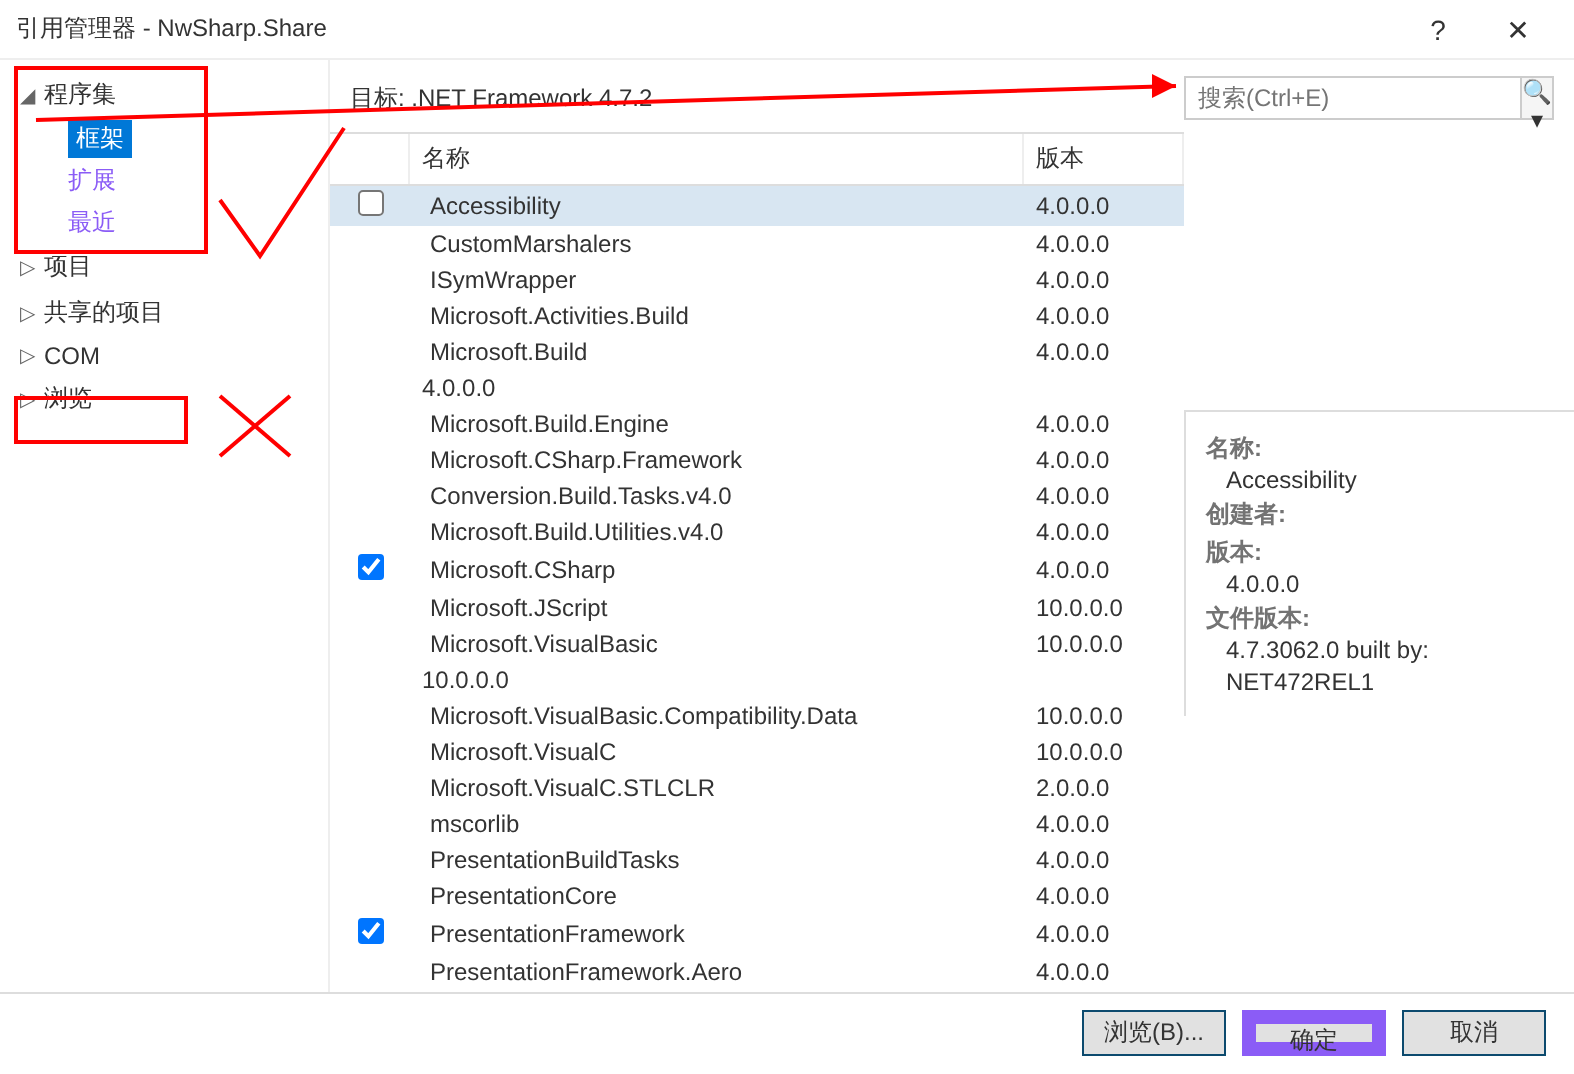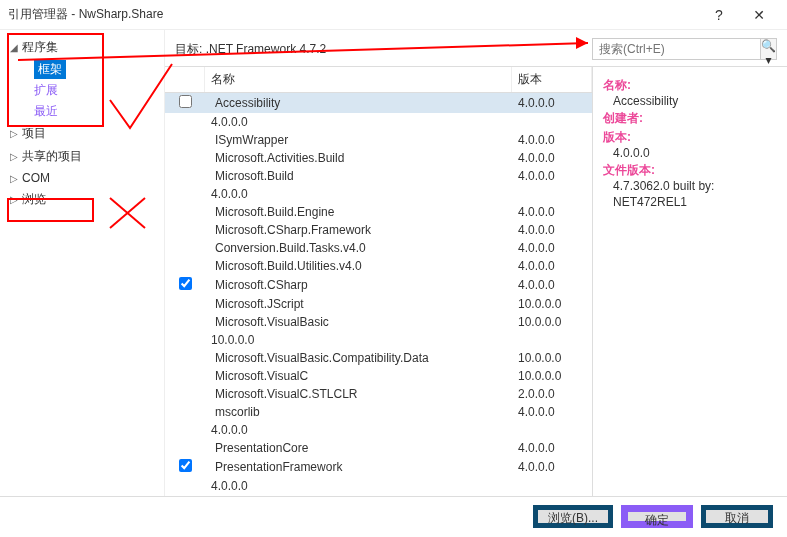--- a/index.html
+++ b/index.html
@@ -20,7 +20,7 @@
 .search-wrap { display: flex; align-items: center; border: 1px solid #ccc; height: 22px; width: 185px; }
 .search-input { border: none; outline: none; flex: 1; padding: 0 6px; color: #999; font-size: 12px; background: transparent; }
 .search-btn { border: none; border-left: 1px solid #ccc; width: 24px; height: 100%; background: #f5f5f5; font-size: 11px; color: #333; }
-.content { flex: 1; display: flex; overflow: hidden; }
+.content { flex: 1; display: flex; overflow: hidden; align-items: center; }
 .list-wrap { flex: 1; border-top: 1px solid #ddd; overflow-y: scroll; position: relative; }
 .list-header { display: flex; border-bottom: 1px solid #ddd; background: #fff; position: sticky; top: 0; }
 .list-header .col { padding: 4px 6px; color: #333; border-right: 1px solid #eee; }

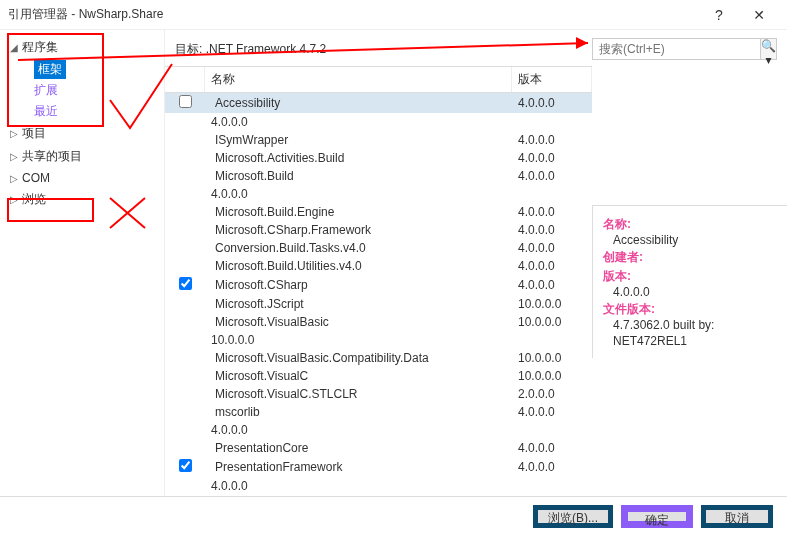--- a/index.html
+++ b/index.html
@@ -103,6 +103,7 @@
             </div>
             <div class="row">
               <div class="cell chk"></div>
+              <div class="cell name">CustomMarshalers</div>
               <div class="cell ver">4.0.0.0</div>
             </div>
             <div class="row">

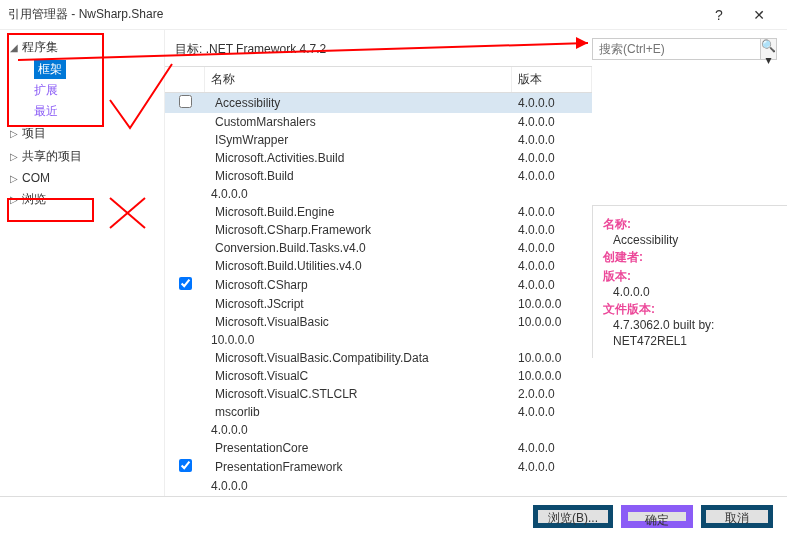--- a/index.html
+++ b/index.html
@@ -35,7 +35,7 @@
 .row .name { flex: 1; padding-left: 10px; }
 .row .ver { width: 80px; }
 .details { width: 195px; border-left: 1px solid #ddd; border-top: 1px solid #ddd; padding: 8px 10px; }
-.details .lbl { font-weight: bold; color: #ec4899; margin-top: 2px; }
+.details .lbl { font-weight: bold; color: #737373; margin-top: 2px; }
 .details .val { color: #333; padding-left: 10px; margin-bottom: 2px; }
 .footer { height: 40px; border-top: 1px solid #ddd; display: flex; justify-content: flex-end; align-items: center; padding: 0 14px; gap: 8px; }
 .footer button { height: 23px; min-width: 72px; border: 5px solid #0c4a6e; background: #e1e1e1; color: #333; padding: 0 10px; }

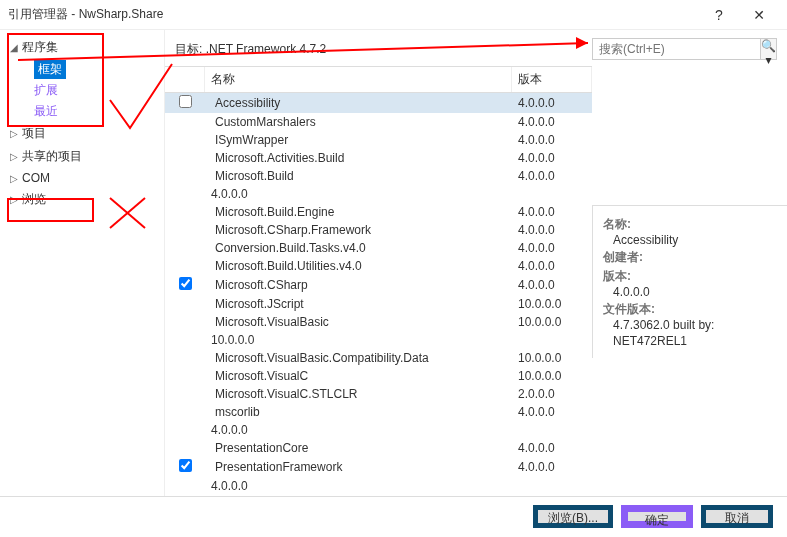--- a/index.html
+++ b/index.html
@@ -186,6 +186,7 @@
             </div>
             <div class="row">
               <div class="cell chk"></div>
+              <div class="cell name">PresentationBuildTasks</div>
               <div class="cell ver">4.0.0.0</div>
             </div>
             <div class="row">

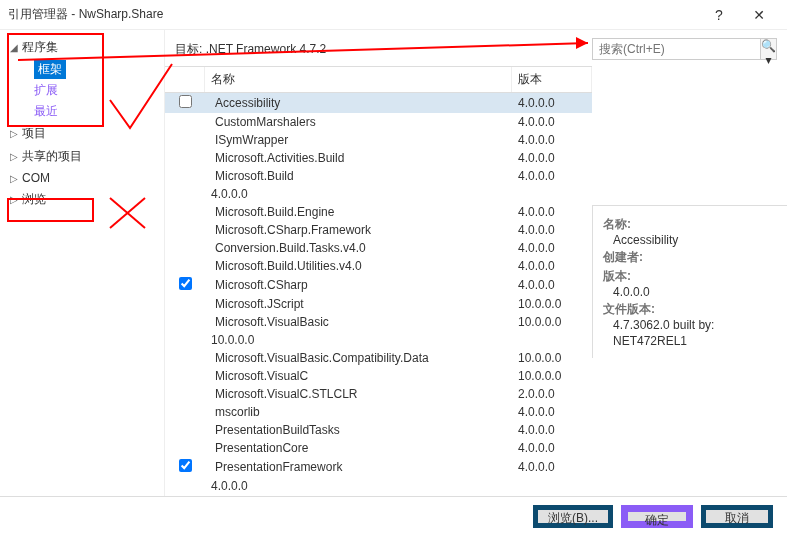--- a/index.html
+++ b/index.html
@@ -201,6 +201,7 @@
             </div>
             <div class="row">
               <div class="cell chk"></div>
+              <div class="cell name">PresentationFramework.Aero</div>
               <div class="cell ver">4.0.0.0</div>
             </div>
             <div class="row"></div>

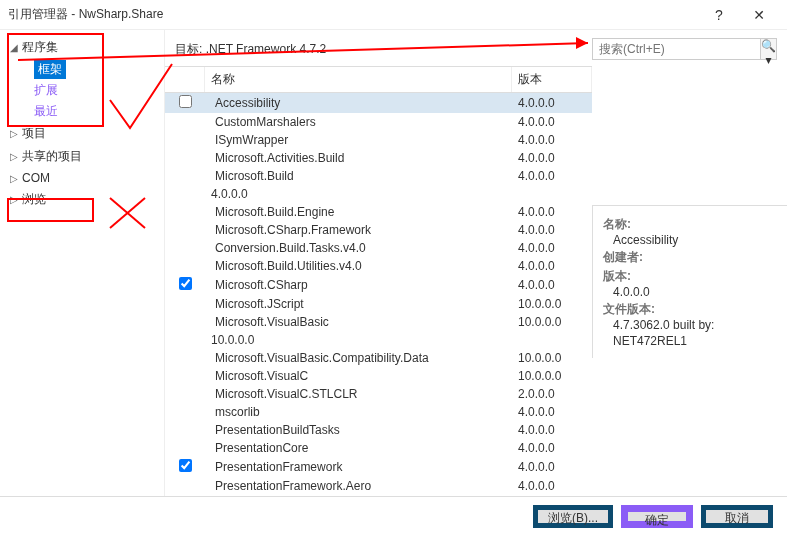--- a/index.html
+++ b/index.html
@@ -38,7 +38,7 @@
 .details .lbl { font-weight: bold; color: #737373; margin-top: 2px; }
 .details .val { color: #333; padding-left: 10px; margin-bottom: 2px; }
 .footer { height: 40px; border-top: 1px solid #ddd; display: flex; justify-content: flex-end; align-items: center; padding: 0 14px; gap: 8px; }
-.footer button { height: 23px; min-width: 72px; border: 5px solid #0c4a6e; background: #e1e1e1; color: #333; padding: 0 10px; }
+.footer button { height: 23px; min-width: 72px; border: 1px solid #0c4a6e; background: #e1e1e1; color: #333; padding: 0 10px; }
 .footer button.primary { border: 7px solid #8b5cf6; }
 .annot { position: absolute; pointer-events: none; }
 ::-webkit-scrollbar { width: 16px; background: #f0f0f0; }

